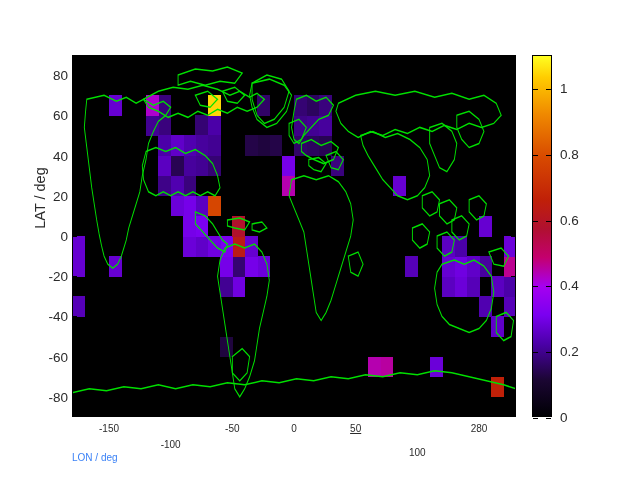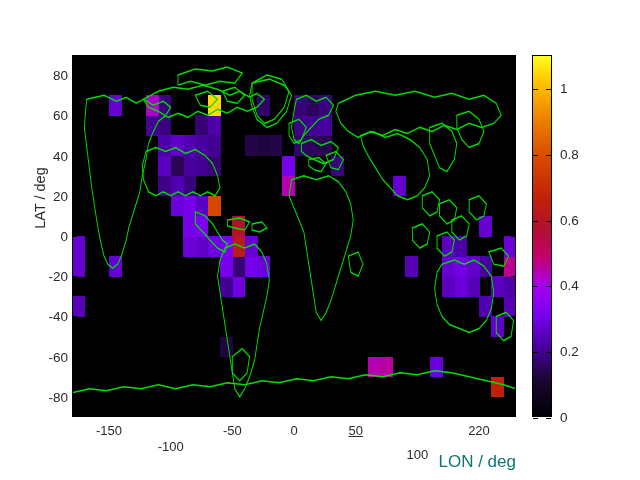--- a/index.html
+++ b/index.html
@@ -36,7 +36,7 @@
   #ylabels{position:absolute;left:12px;top:55px;width:56px;height:362px;}
   .xtick-label{
     position:absolute;top:0;width:70px;text-align:center;
-    font-size:13px;color:#2b2b2b;transform:translateX(-50%);
+    font-size:10px;color:#2b2b2b;transform:translateX(-50%);
   }
   #xlabels{position:absolute;left:72px;top:423px;width:444px;height:20px;}
   .tickmark{position:absolute;background:#000;}

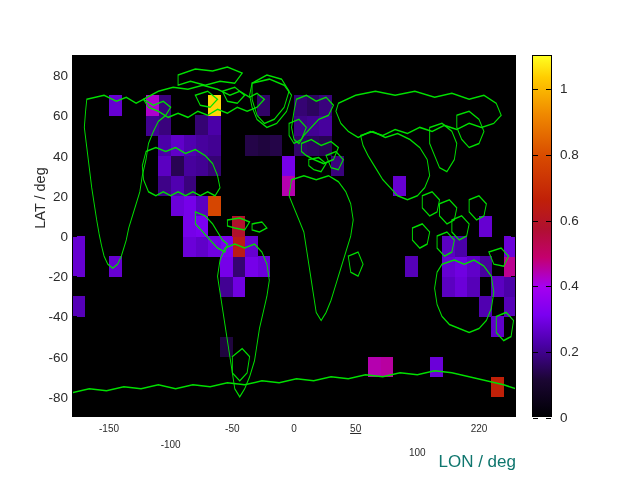--- a/index.html
+++ b/index.html
@@ -256,7 +256,7 @@
       <div class="xtick-label" style="left: 222px;">0</div>
       <div class="xtick-label" style="left: 283.667px; text-decoration: underline;">50</div>
       <div class="xtick-label" style="left: 345.333px; margin-top: 24px;">100</div>
-      <div class="xtick-label" style="left: 407px;">220</div>
+      <div class="xtick-label" style="left: 407px;">280</div>
     </div>
 
   <div id="ylabel-text">LAT / deg</div>

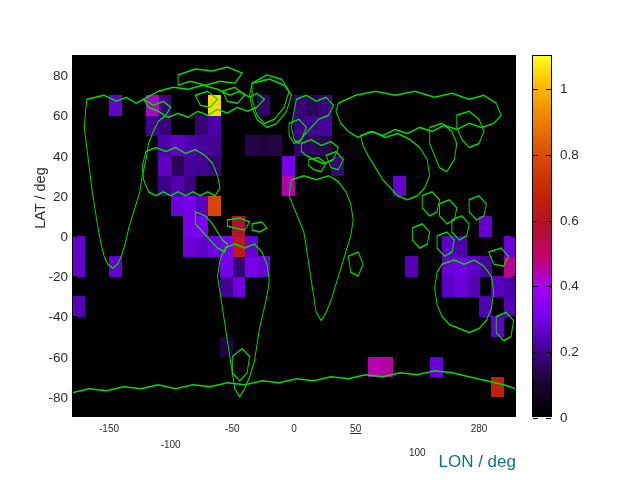--- a/index.html
+++ b/index.html
@@ -47,8 +47,8 @@
     transform:rotate(-90deg);transform-origin:center center;
   }
   #xlabel-text{
-    position:absolute;left:72px;top:452px;width:444px;text-align:right;
-    font-size:17px;color:#0f766e;
+    position:absolute;left:72px;top:452px;width:444px;text-align:left;
+    font-size:10px;color:#3b82f6;
   }
 
   

